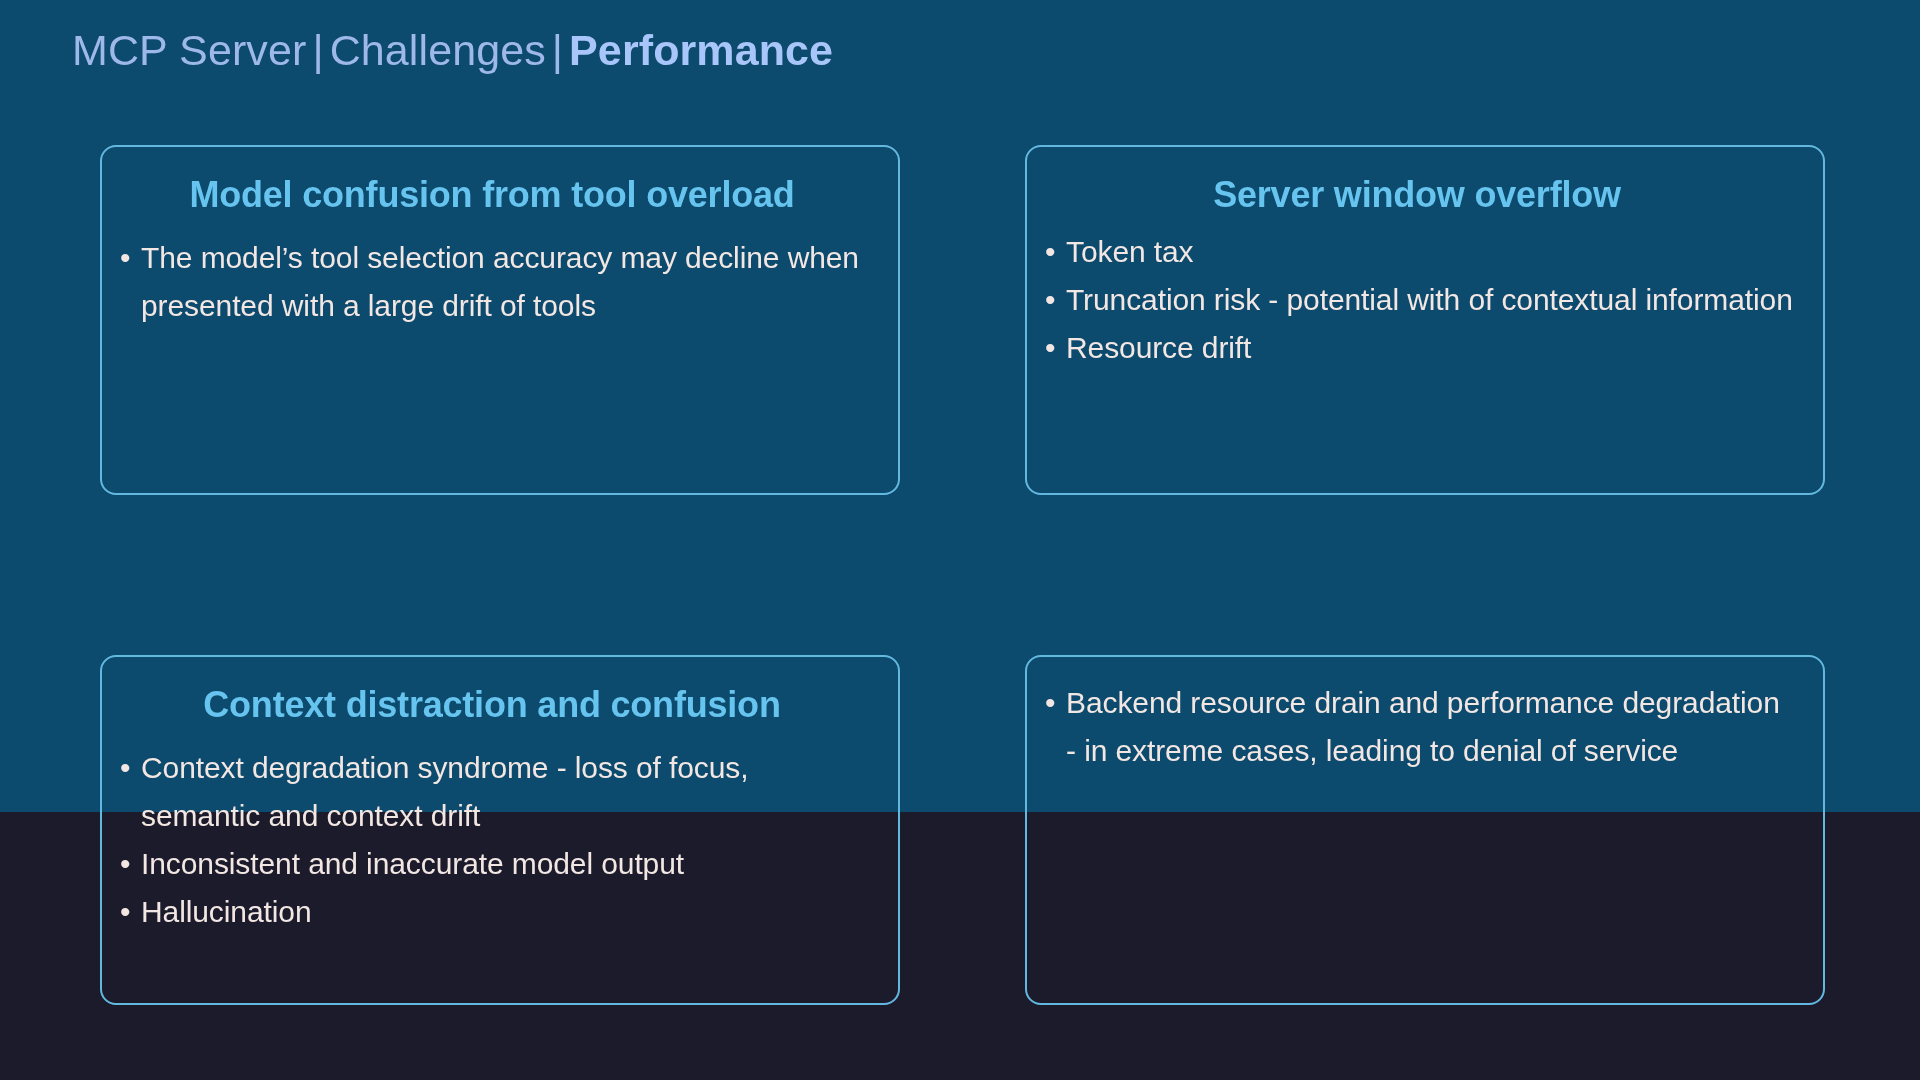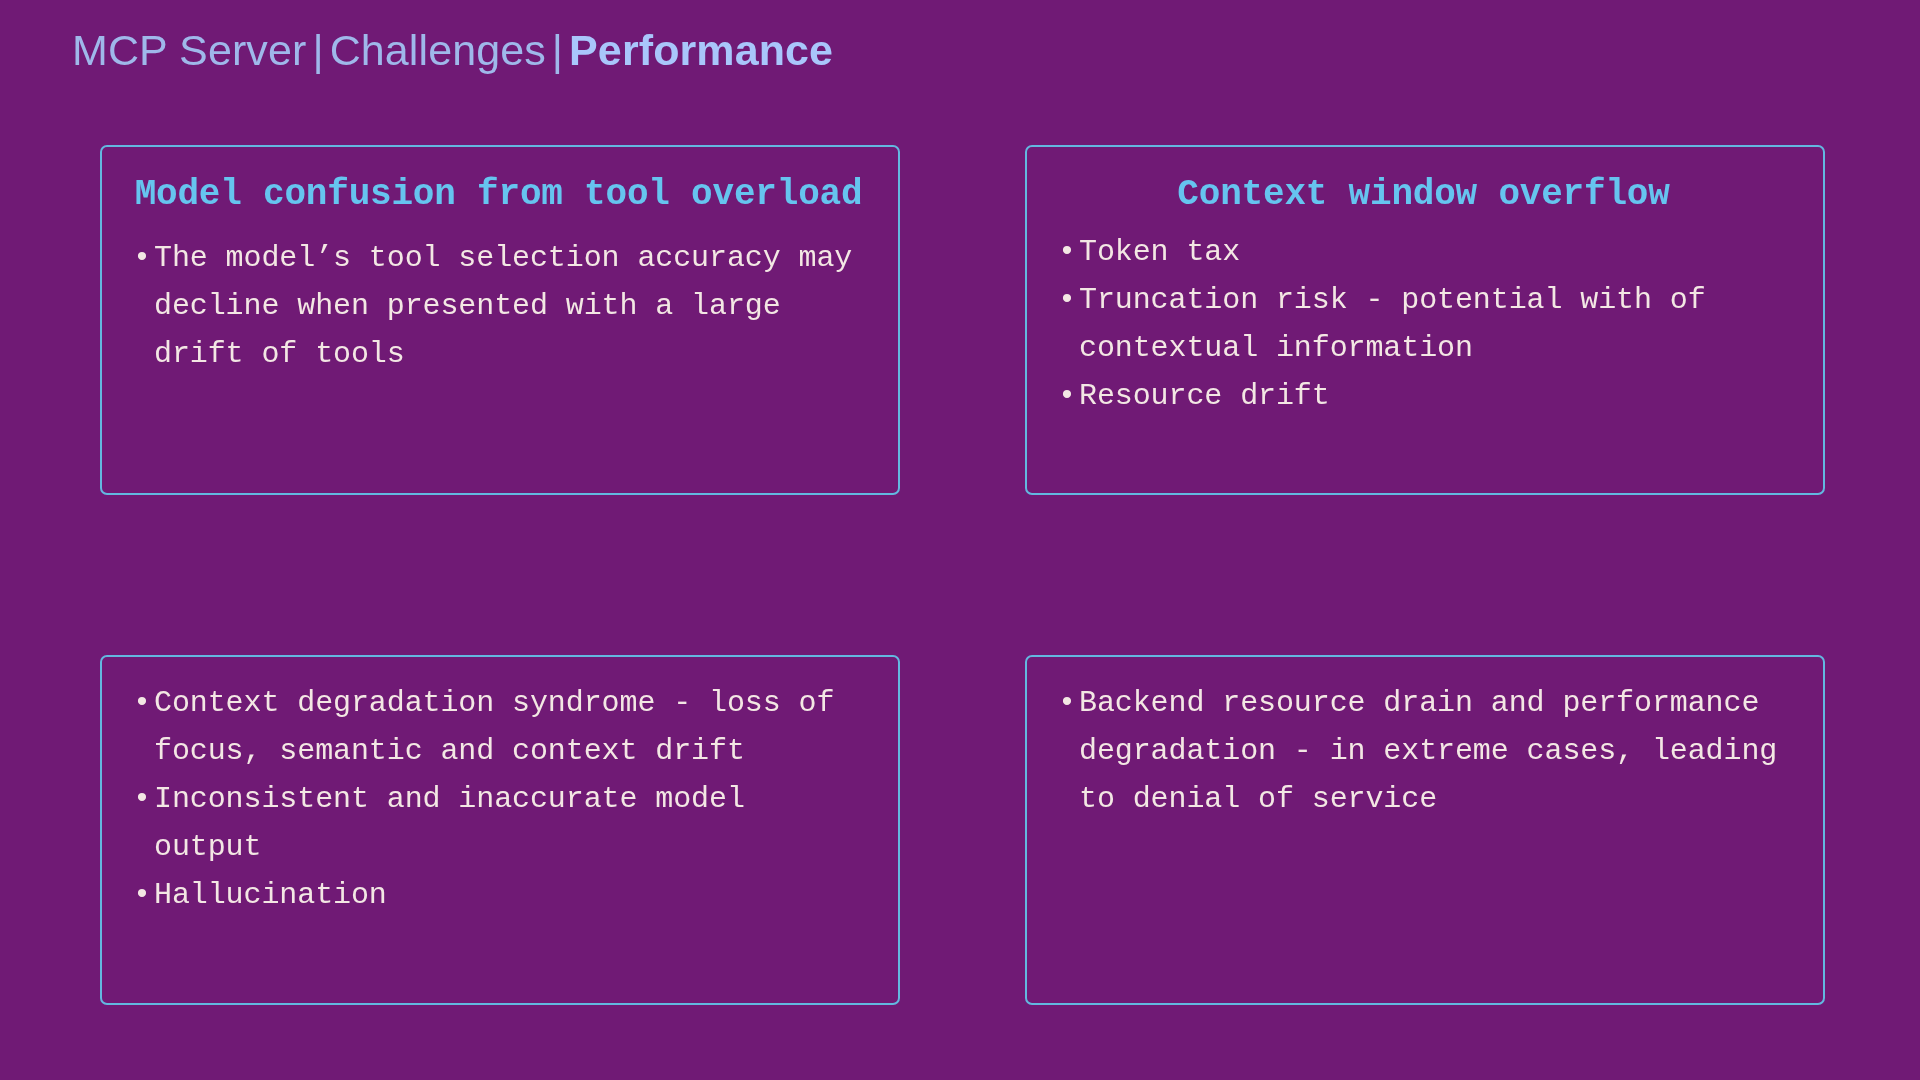--- a/index.html
+++ b/index.html
@@ -17,9 +17,9 @@
   .slide {
     position: relative;
     width: 1920px;
-    height: 1080px;
+    height: 812px;
     box-sizing: border-box;
-    background: #701a75;
+    background: #0c4a6e;
   }
 
   

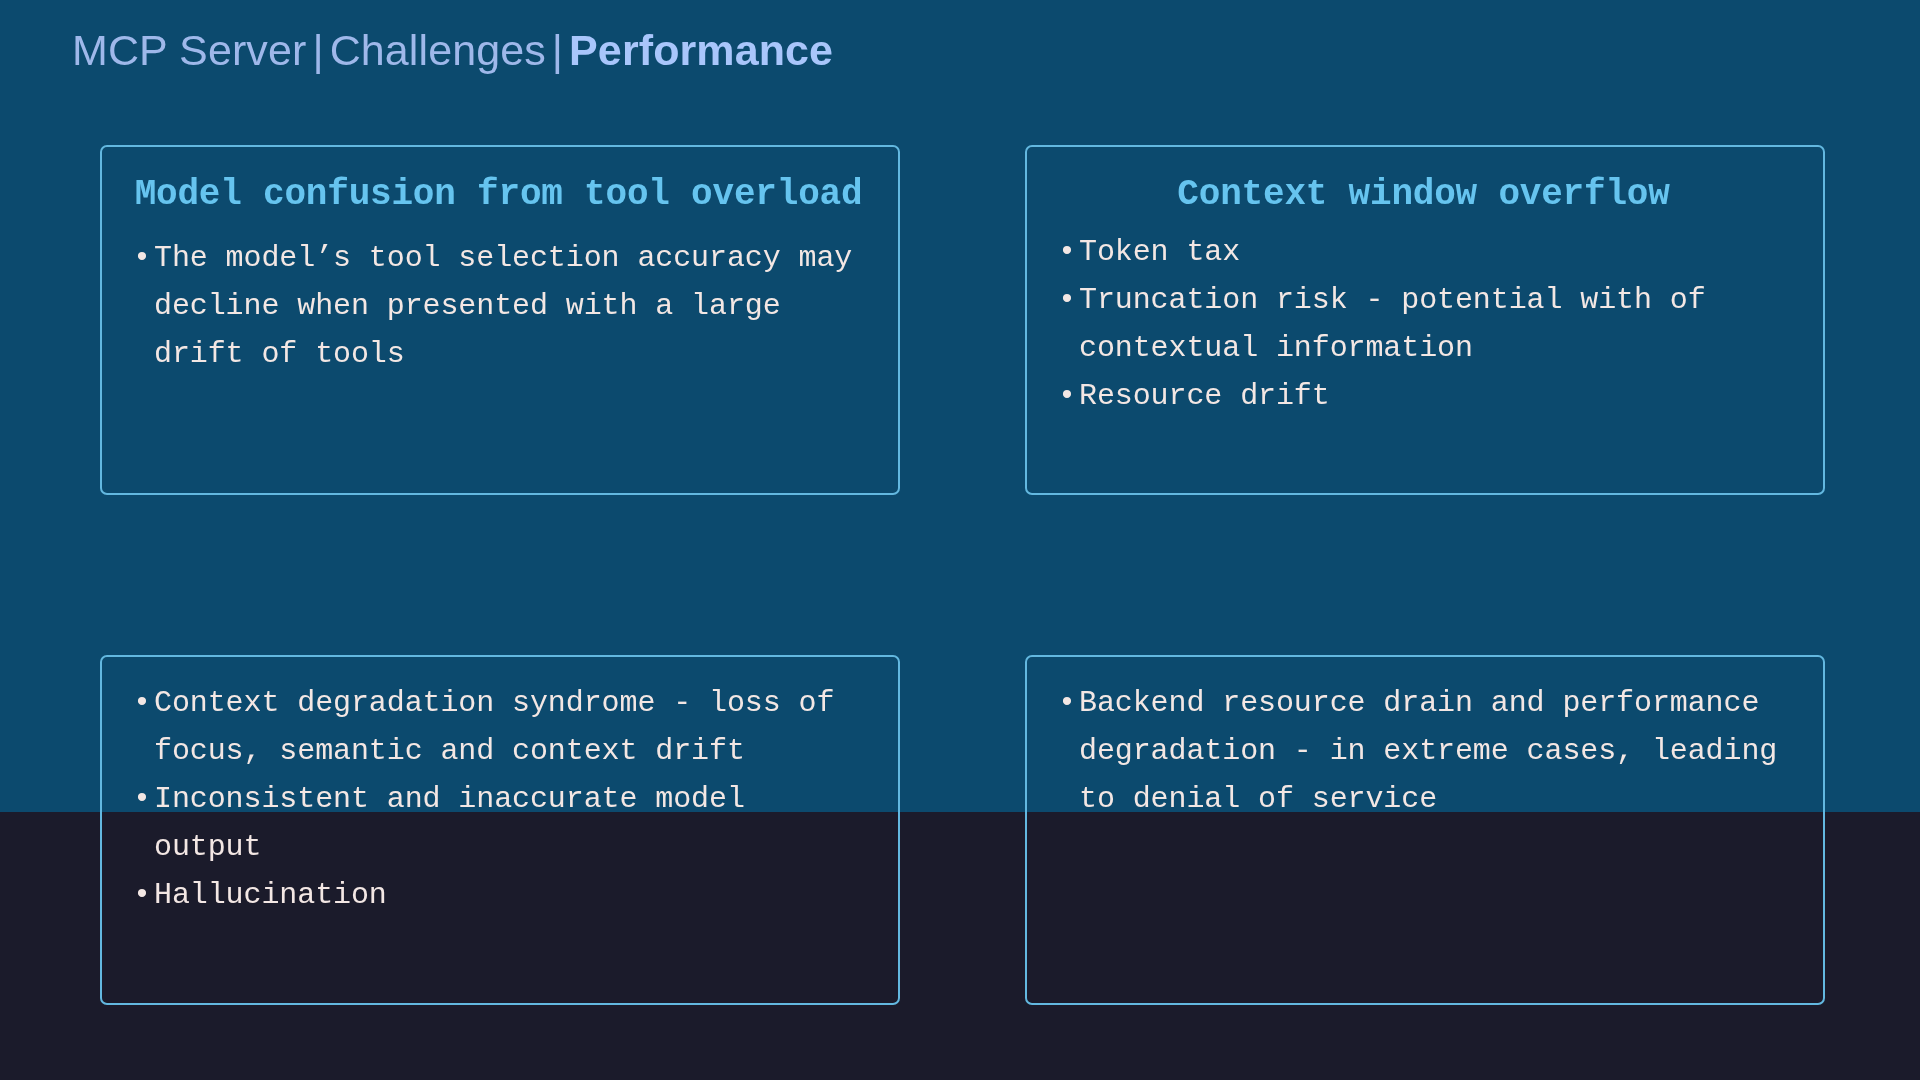--- a/index.html
+++ b/index.html
@@ -64,11 +64,10 @@
   .card {
     box-sizing: border-box;
     border: 2.5px solid #63b8e0;
-    border-radius: 7px;
+    border-radius: 16px;
     background: transparent;
-    padding: 22px 30px 18px 27px;
+    padding: 22px 30px 18px 14px;
     overflow: hidden;
-    font-family: Liberation Mono, monospace;
   }
 
   .card-title {

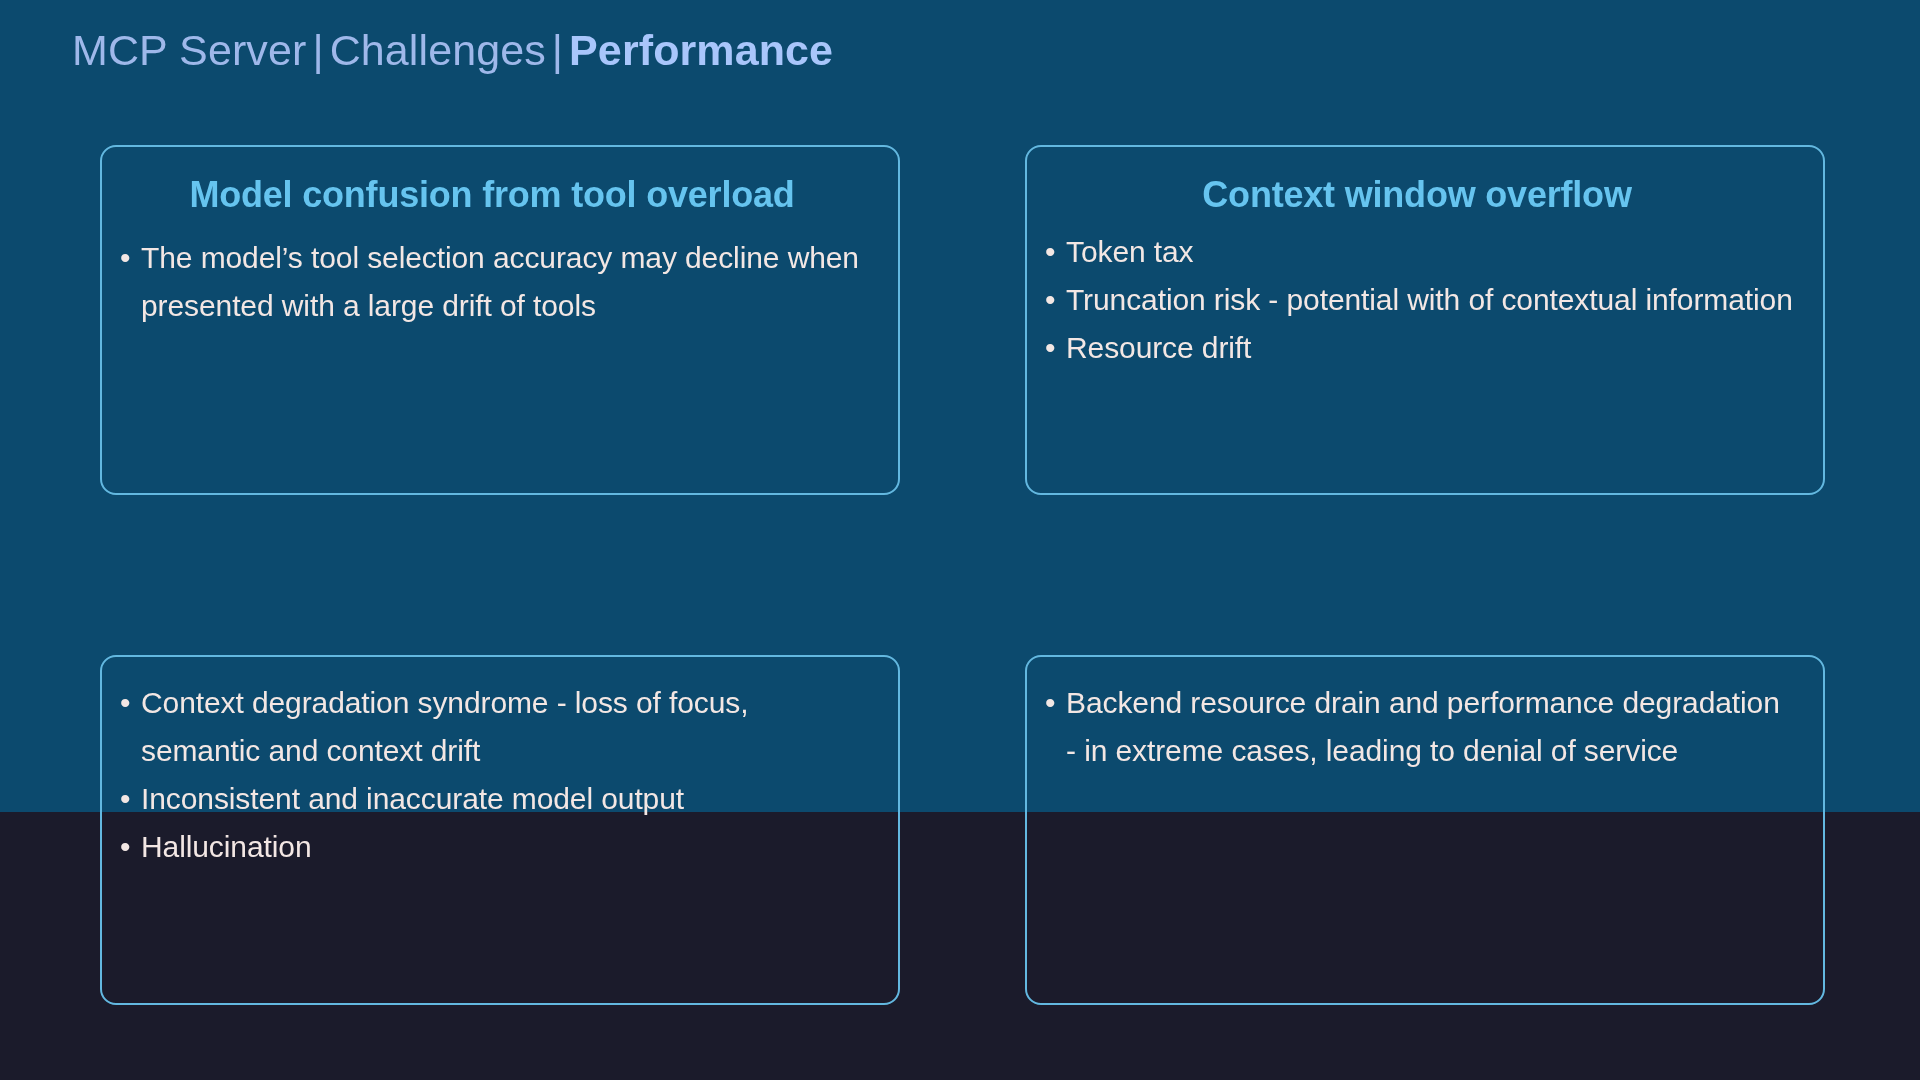--- a/index.html
+++ b/index.html
@@ -127,7 +127,7 @@
     </div>
 
     <div class="card single-line">
-      <div class="card-title">Context window overflow</div>
+      <div class="card-title">Server window overflow</div>
       <ul class="bullets">
         <li><span class="dot">•</span><span>Token tax</span></li>
         <li><span class="dot">•</span><span>Truncation risk - potential with of contextual information</span></li>

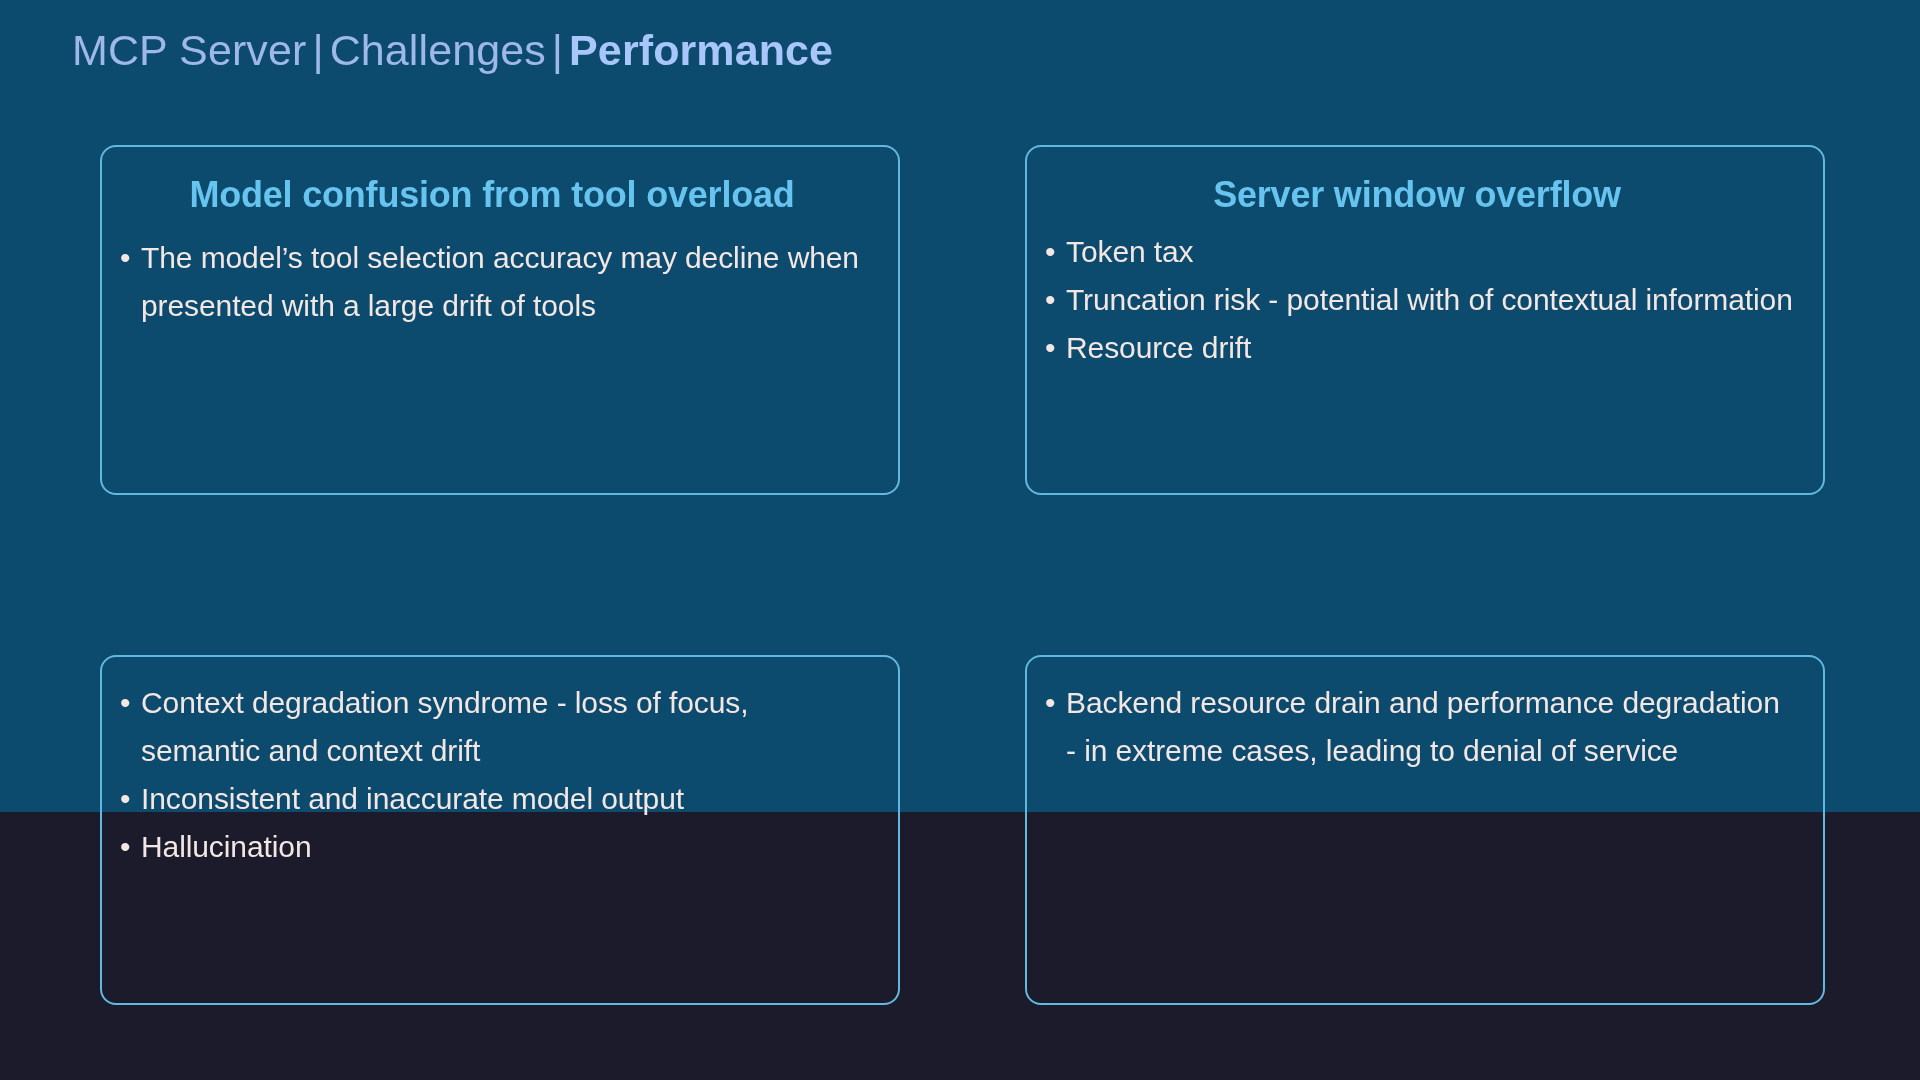--- a/index.html
+++ b/index.html
@@ -136,6 +136,7 @@
     </div>
 
     <div class="card">
+      <div class="card-title">Context distraction and confusion</div>
       <ul class="bullets">
         <li><span class="dot">•</span><span>Context degradation syndrome - loss of focus, semantic and context drift</span></li>
         <li><span class="dot">•</span><span>Inconsistent and inaccurate model output</span></li>

